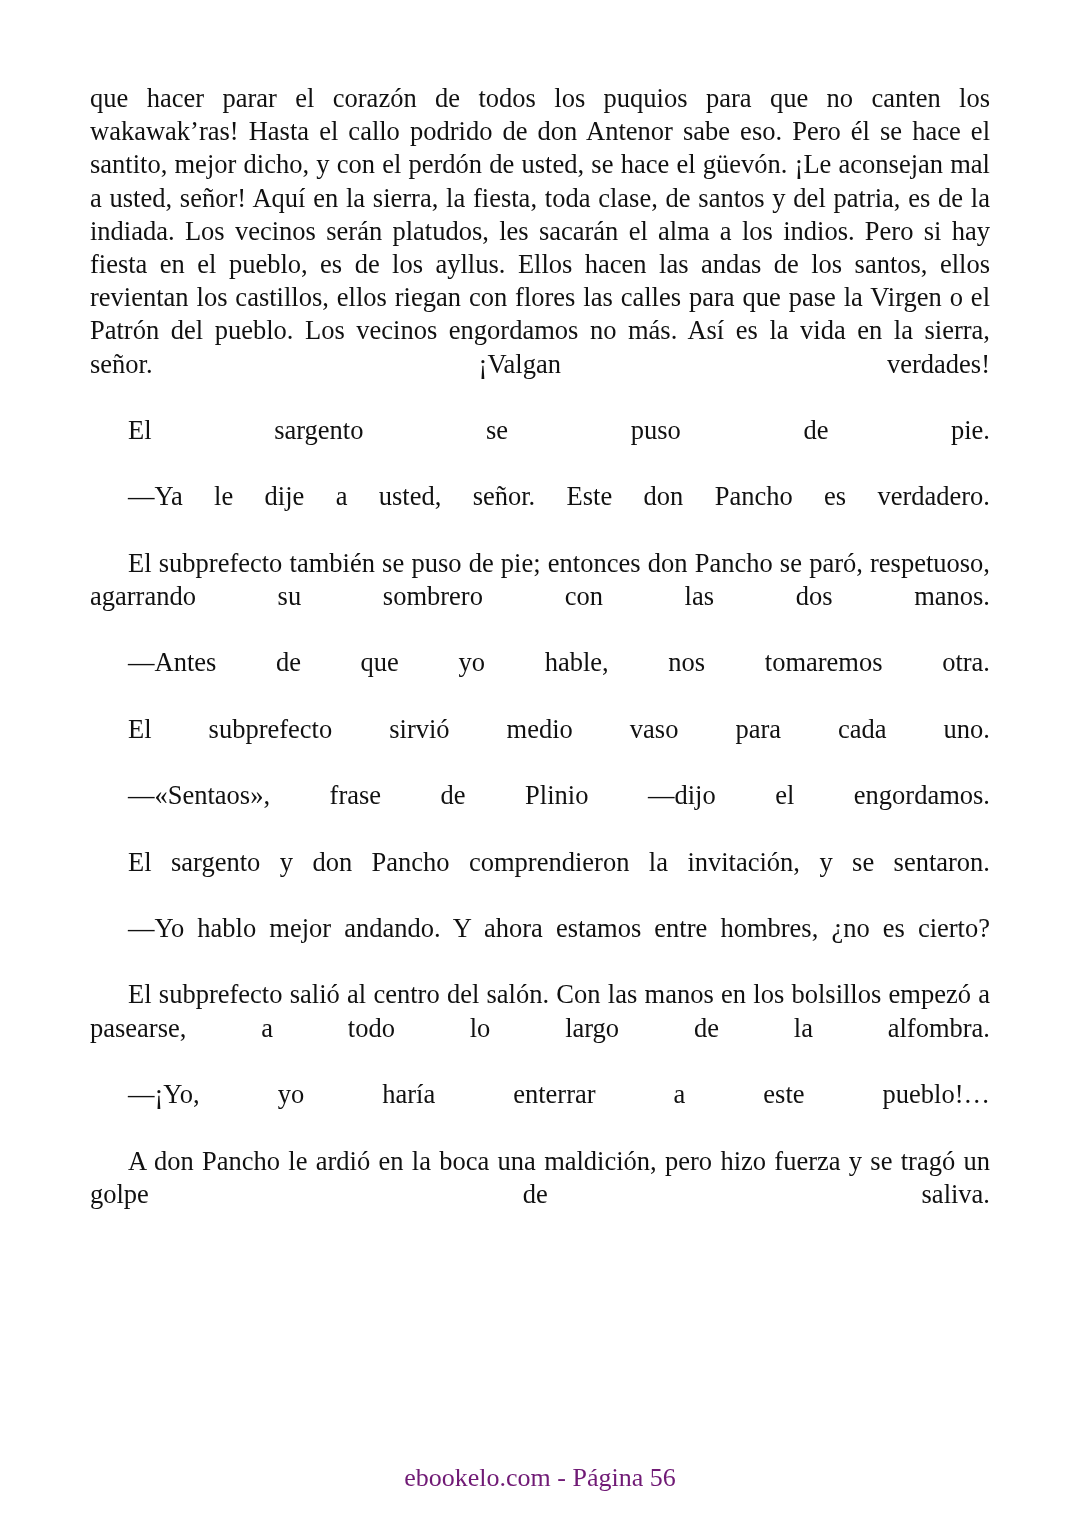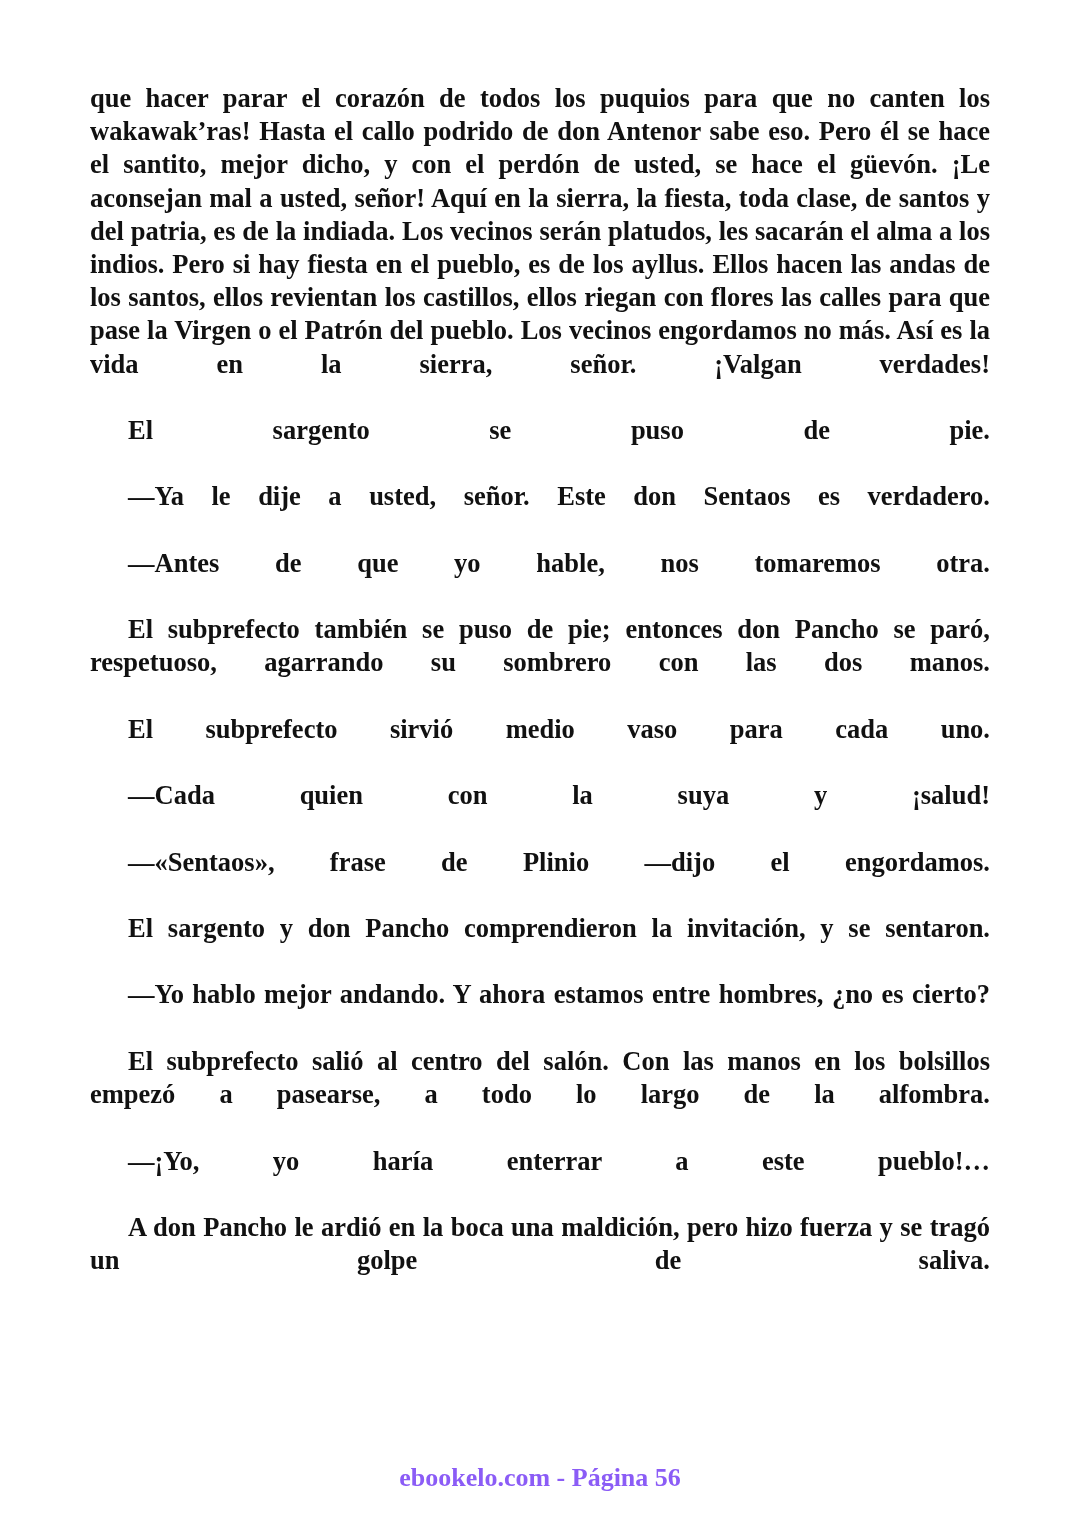--- a/index.html
+++ b/index.html
@@ -27,7 +27,6 @@
     height: 1527px;
     background: #ffffff;
     box-sizing: border-box;
-    font-weight: bold;
   }
 
   .text-column {

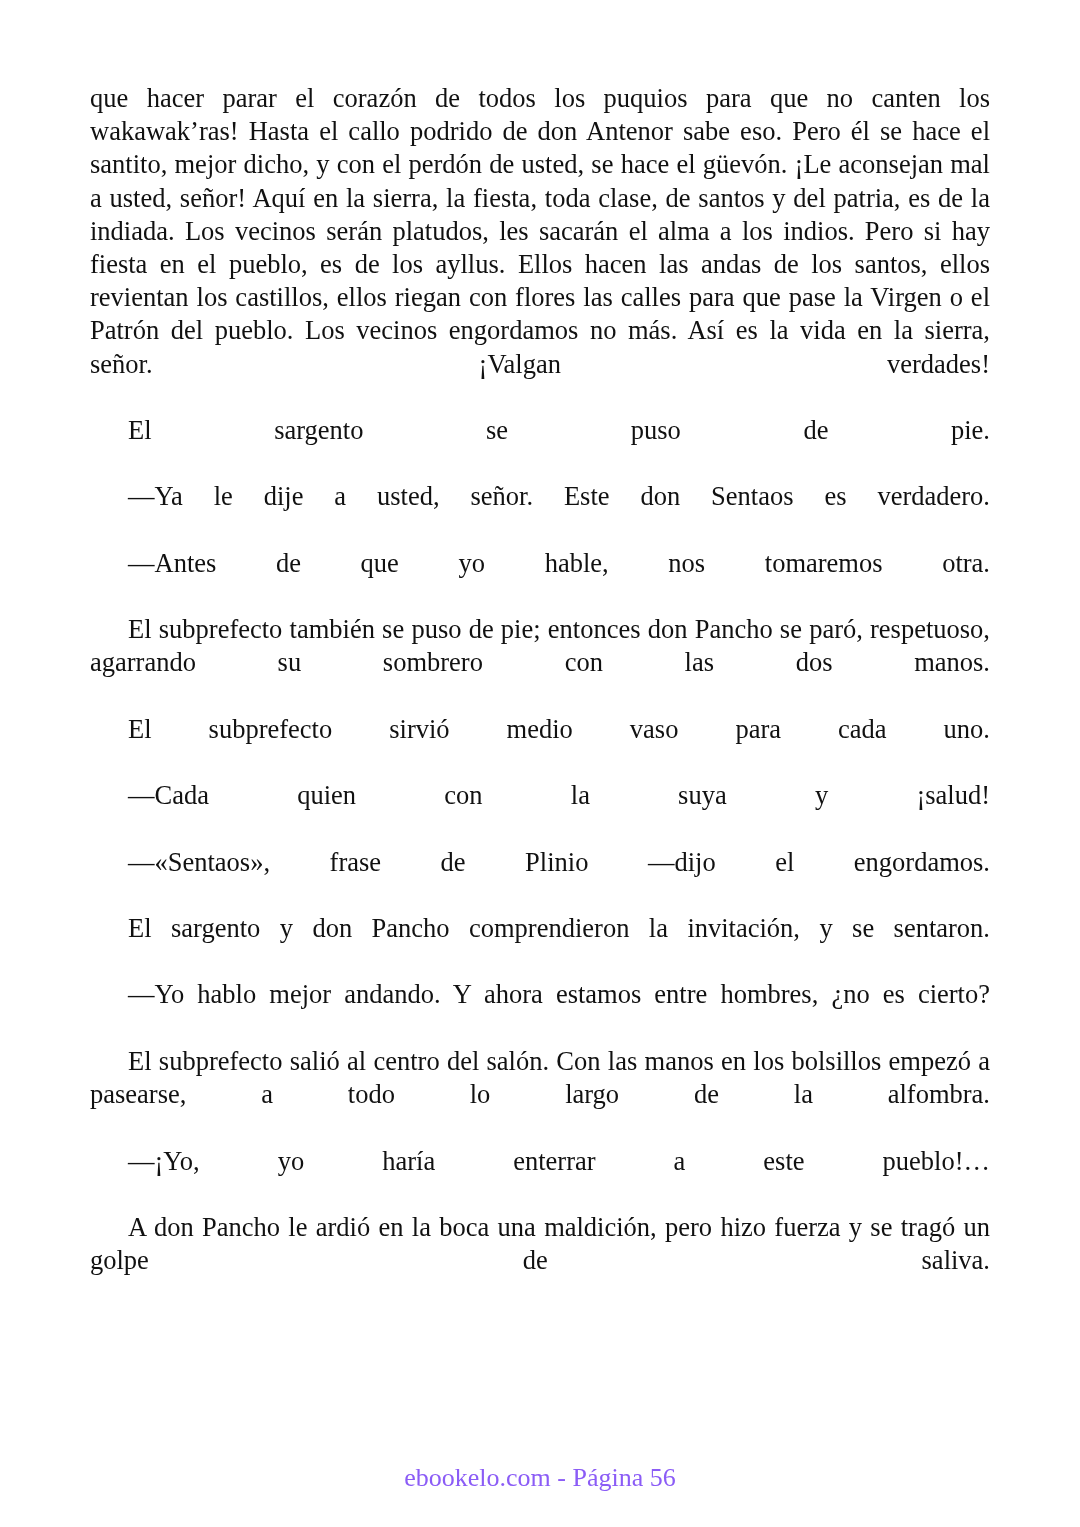--- a/index.html
+++ b/index.html
@@ -81,7 +81,7 @@
   <div class="text-column">
     <p class="para continuation">que hacer parar el corazón de todos los puquios para que no canten los wakawak’ras! Hasta el callo podrido de don Antenor sabe eso. Pero él se hace el santito, mejor dicho, y con el perdón de usted, se hace el güevón. ¡Le aconsejan mal a usted, señor! Aquí en la sierra, la fiesta, toda clase, de santos y del patria, es de la indiada. Los vecinos serán platudos, les sacarán el alma a los indios. Pero si hay fiesta en el pueblo, es de los ayllus. Ellos hacen las andas de los santos, ellos revientan los castillos, ellos riegan con flores las calles para que pase la Virgen o el Patrón del pueblo. Los vecinos engordamos no más. Así es la vida en la sierra, señor. ¡Valgan verdades!</p>
     <p class="para">El sargento se puso de pie.</p>
-    <p class="para">—Ya le dije a usted, señor. Este don Sentaos es verdadero.</p>
+    <p class="para">—Ya le dije a usted, señor. Este don Pancho es verdadero.</p>
     <p class="para">—Antes de que yo hable, nos tomaremos otra.</p>
     <p class="para">El subprefecto también se puso de pie; entonces don Pancho se paró, respetuoso, agarrando su sombrero con las dos manos.</p>
     <p class="para">El subprefecto sirvió medio vaso para cada uno.</p>

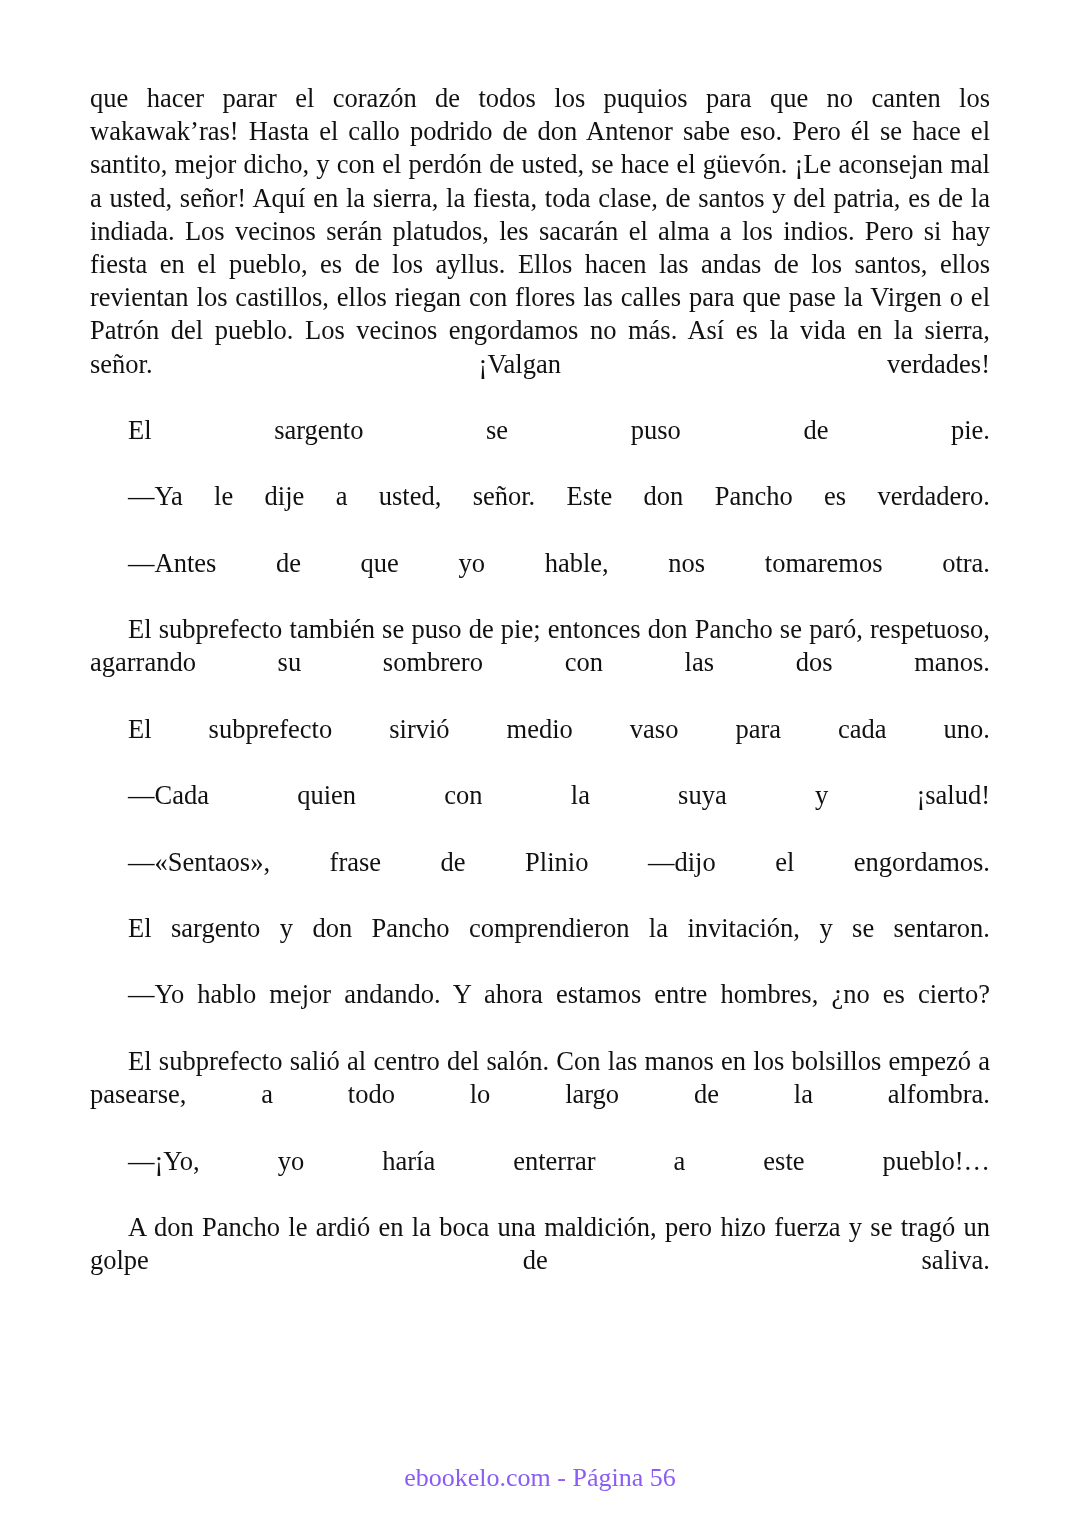--- a/index.html
+++ b/index.html
@@ -82,8 +82,8 @@
     <p class="para continuation">que hacer parar el corazón de todos los puquios para que no canten los wakawak’ras! Hasta el callo podrido de don Antenor sabe eso. Pero él se hace el santito, mejor dicho, y con el perdón de usted, se hace el güevón. ¡Le aconsejan mal a usted, señor! Aquí en la sierra, la fiesta, toda clase, de santos y del patria, es de la indiada. Los vecinos serán platudos, les sacarán el alma a los indios. Pero si hay fiesta en el pueblo, es de los ayllus. Ellos hacen las andas de los santos, ellos revientan los castillos, ellos riegan con flores las calles para que pase la Virgen o el Patrón del pueblo. Los vecinos engordamos no más. Así es la vida en la sierra, señor. ¡Valgan verdades!</p>
     <p class="para">El sargento se puso de pie.</p>
     <p class="para">—Ya le dije a usted, señor. Este don Pancho es verdadero.</p>
+    <p class="para">El subprefecto también se puso de pie; entonces don Pancho se paró, respetuoso, agarrando su sombrero con las dos manos.</p>
     <p class="para">—Antes de que yo hable, nos tomaremos otra.</p>
-    <p class="para">El subprefecto también se puso de pie; entonces don Pancho se paró, respetuoso, agarrando su sombrero con las dos manos.</p>
     <p class="para">El subprefecto sirvió medio vaso para cada uno.</p>
     <p class="para">—Cada quien con la suya y ¡salud!</p>
     <p class="para">—«Sentaos», frase de Plinio —dijo el engordamos.</p>

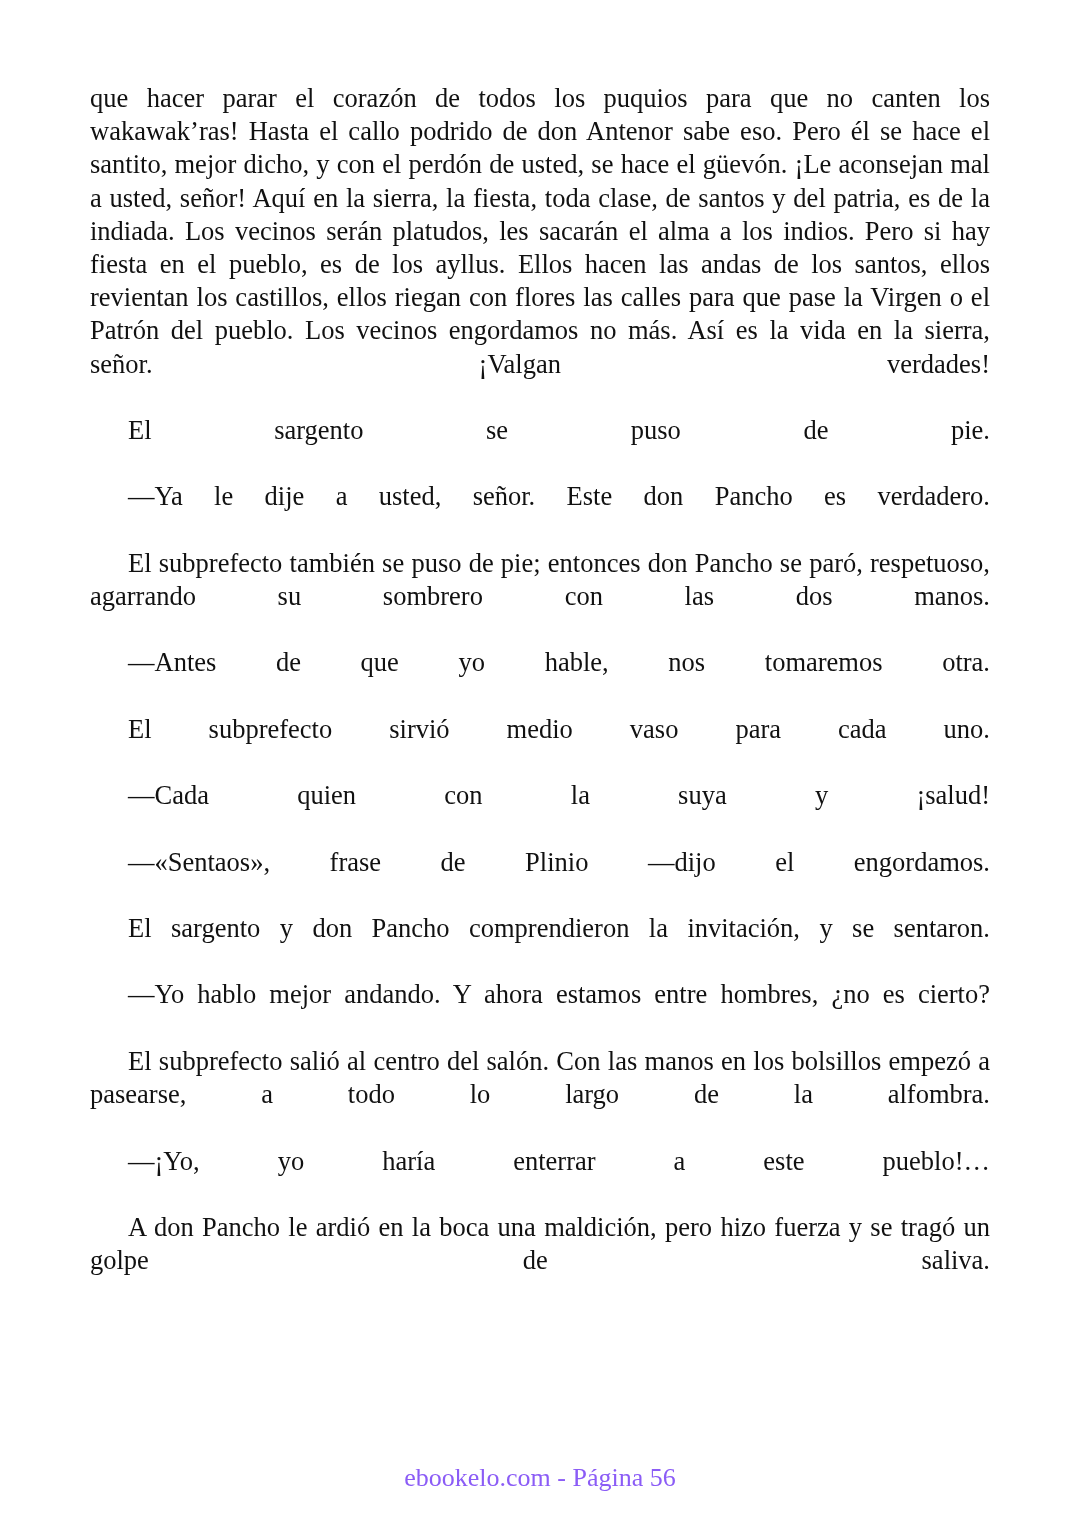--- a/index.html
+++ b/index.html
@@ -85,7 +85,6 @@
     <p class="para">El subprefecto también se puso de pie; entonces don Pancho se paró, respetuoso, agarrando su sombrero con las dos manos.</p>
     <p class="para">—Antes de que yo hable, nos tomaremos otra.</p>
     <p class="para">El subprefecto sirvió medio vaso para cada uno.</p>
-    <p class="para">—Cada quien con la suya y ¡salud!</p>
     <p class="para">—«Sentaos», frase de Plinio —dijo el engordamos.</p>
     <p class="para">El sargento y don Pancho comprendieron la invitación, y se sentaron.</p>
     <p class="para">—Yo hablo mejor andando. Y ahora estamos entre hombres, ¿no es cierto?</p>

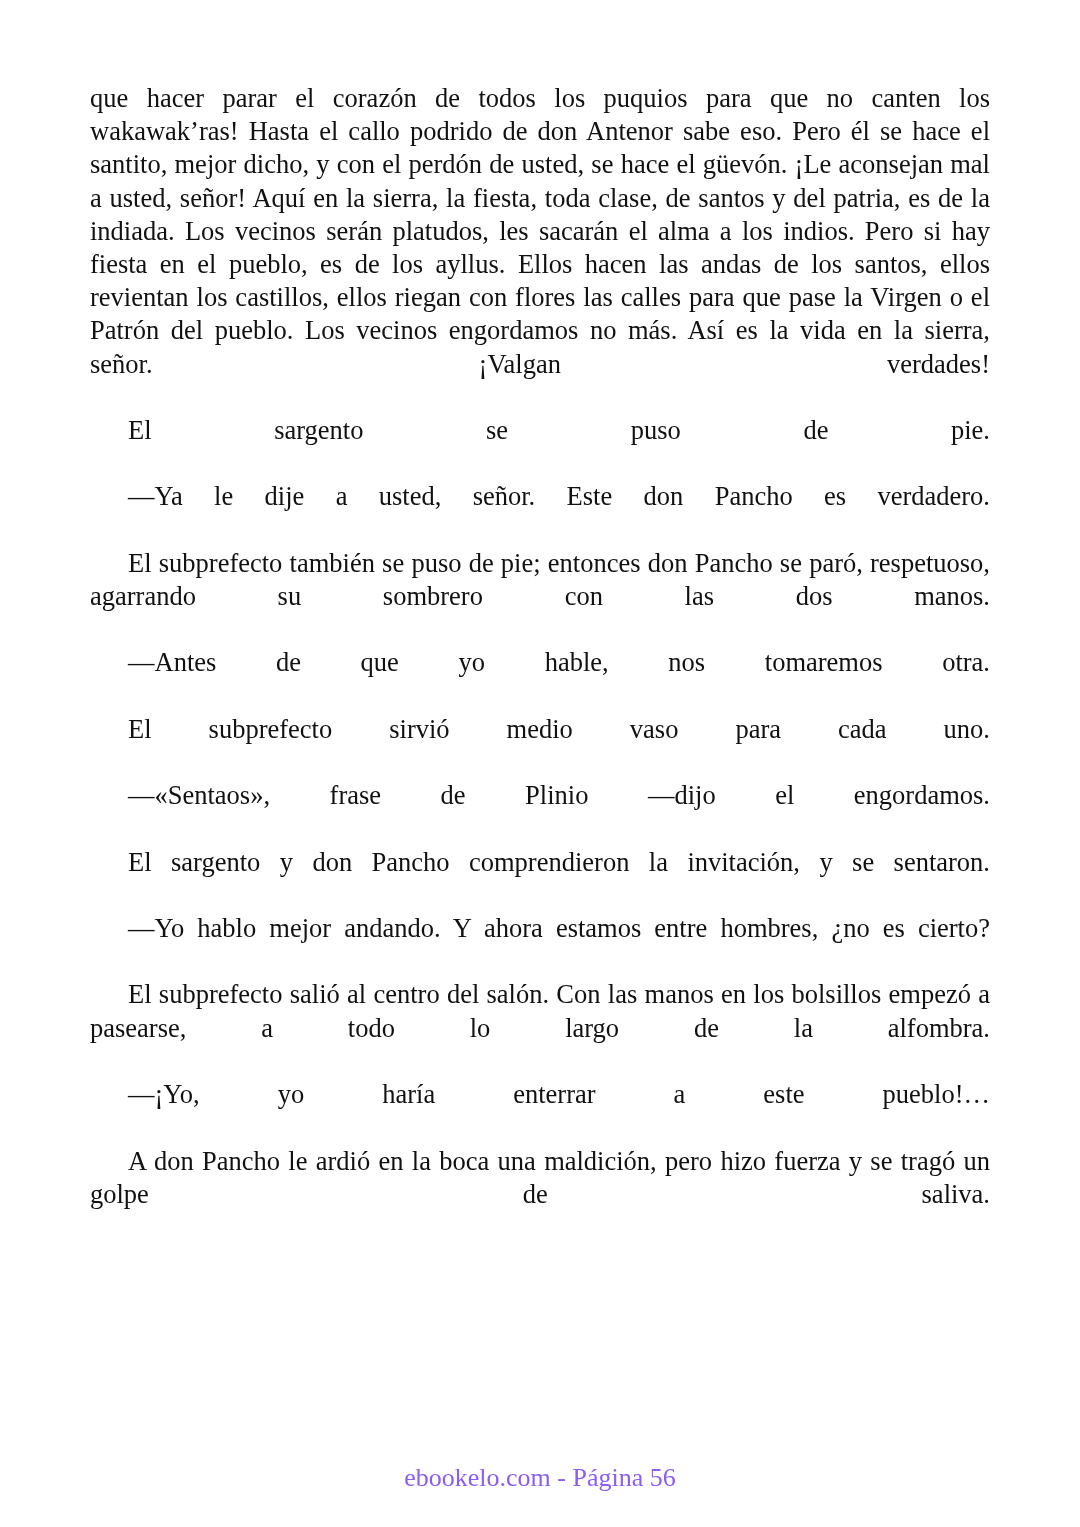--- a/index.html
+++ b/index.html
@@ -69,7 +69,7 @@
     text-align: center;
     font-size: 26px;
     line-height: 32px;
-    color: #8b5cf6;
+    color: #701a75;
     font-family: "Liberation Serif", "DejaVu Serif", serif;
   }
 </style>

